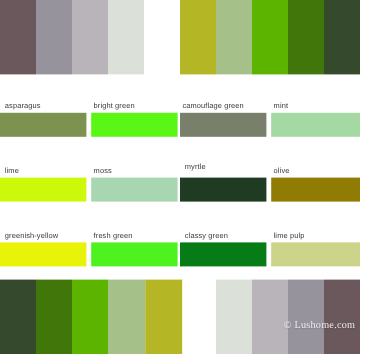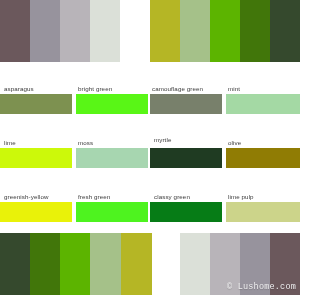--- a/index.html
+++ b/index.html
@@ -93,8 +93,8 @@
   .watermark {
     position: absolute;
     right: 4px;
-    bottom: 3px;
-    font-family: Liberation Mono, monospace;
+    bottom: 20px;
+    font-family: Liberation Serif, serif;
     font-size: 8.5px;
     color: #efeff0;
     letter-spacing: 0.2px;

